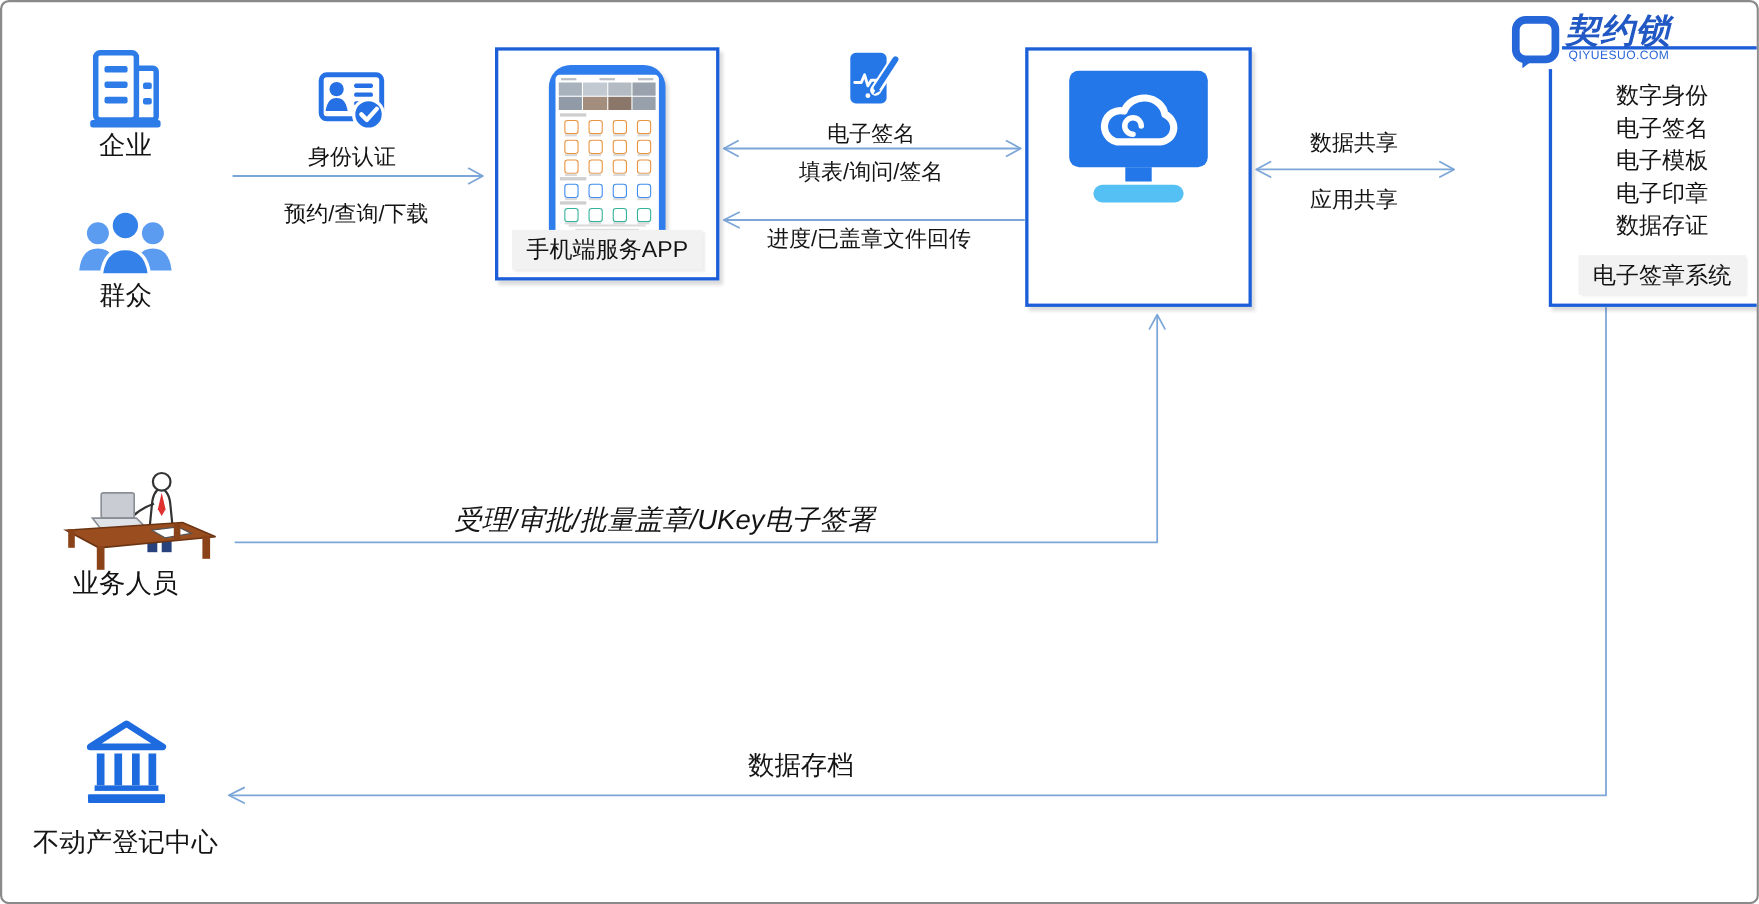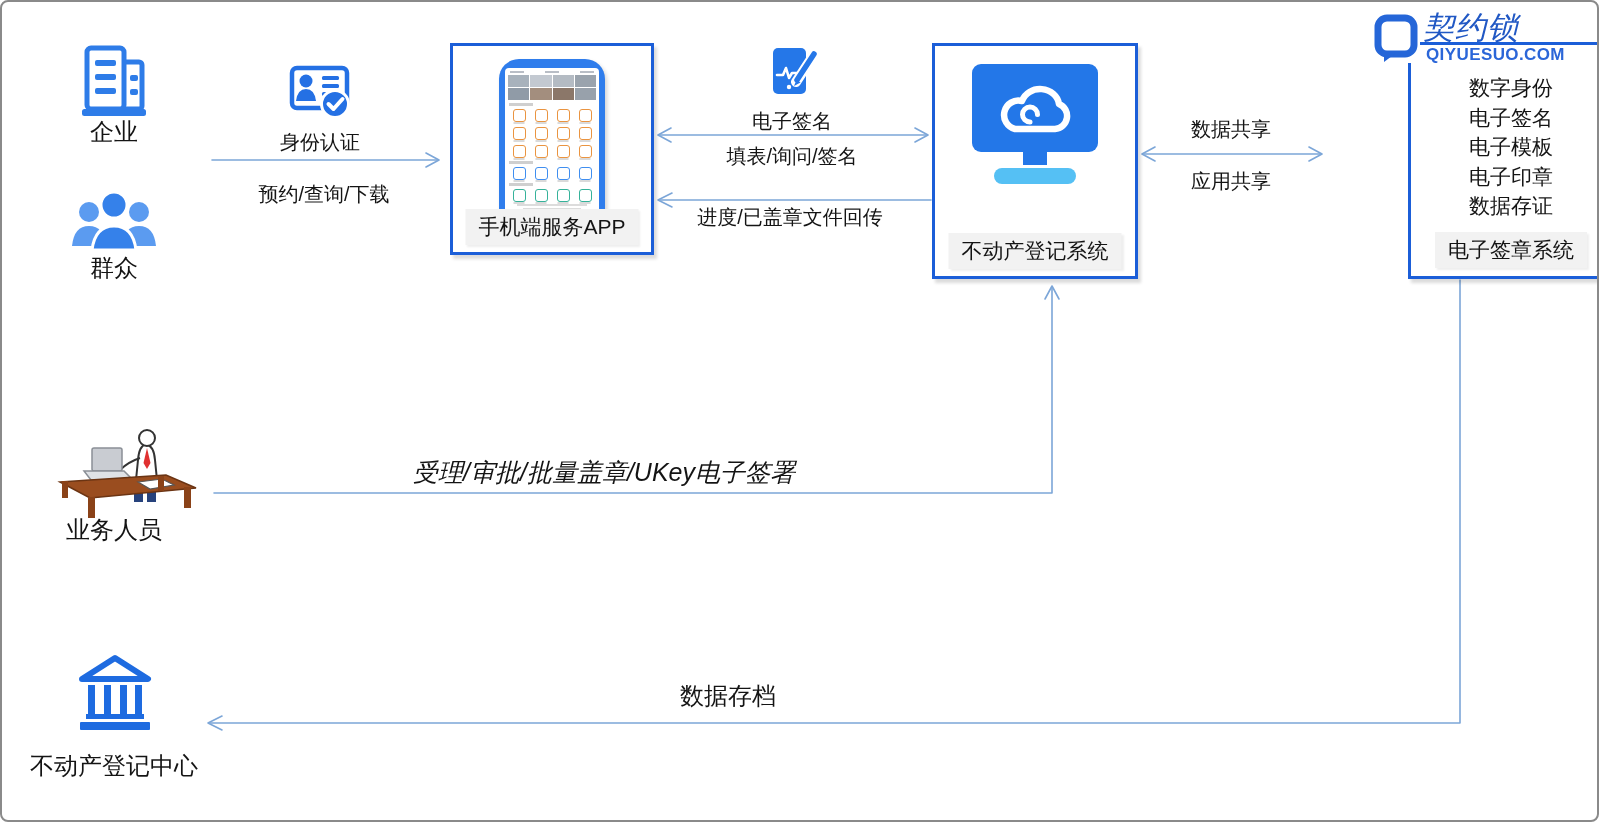--- a/index.html
+++ b/index.html
@@ -19,7 +19,7 @@
   .features { position:absolute; top:28px; left:0; width:100%; text-align:center;
               font-size:21px; line-height:29.5px; }
   
-  .brand-cn { position:absolute; left:1421px; top:5px; font-size:31px; font-weight:normal;
+  .brand-cn { position:absolute; left:1421px; top:5px; font-size:31px; font-weight:bold;
               font-style:italic; color:#2158c4; z-index:5; letter-spacing:1px; }
   .brand-en { position:absolute; left:1424px; top:43px; font-size:17px; font-weight:bold;
               color:#2b66d8; z-index:5; letter-spacing:.4px; }

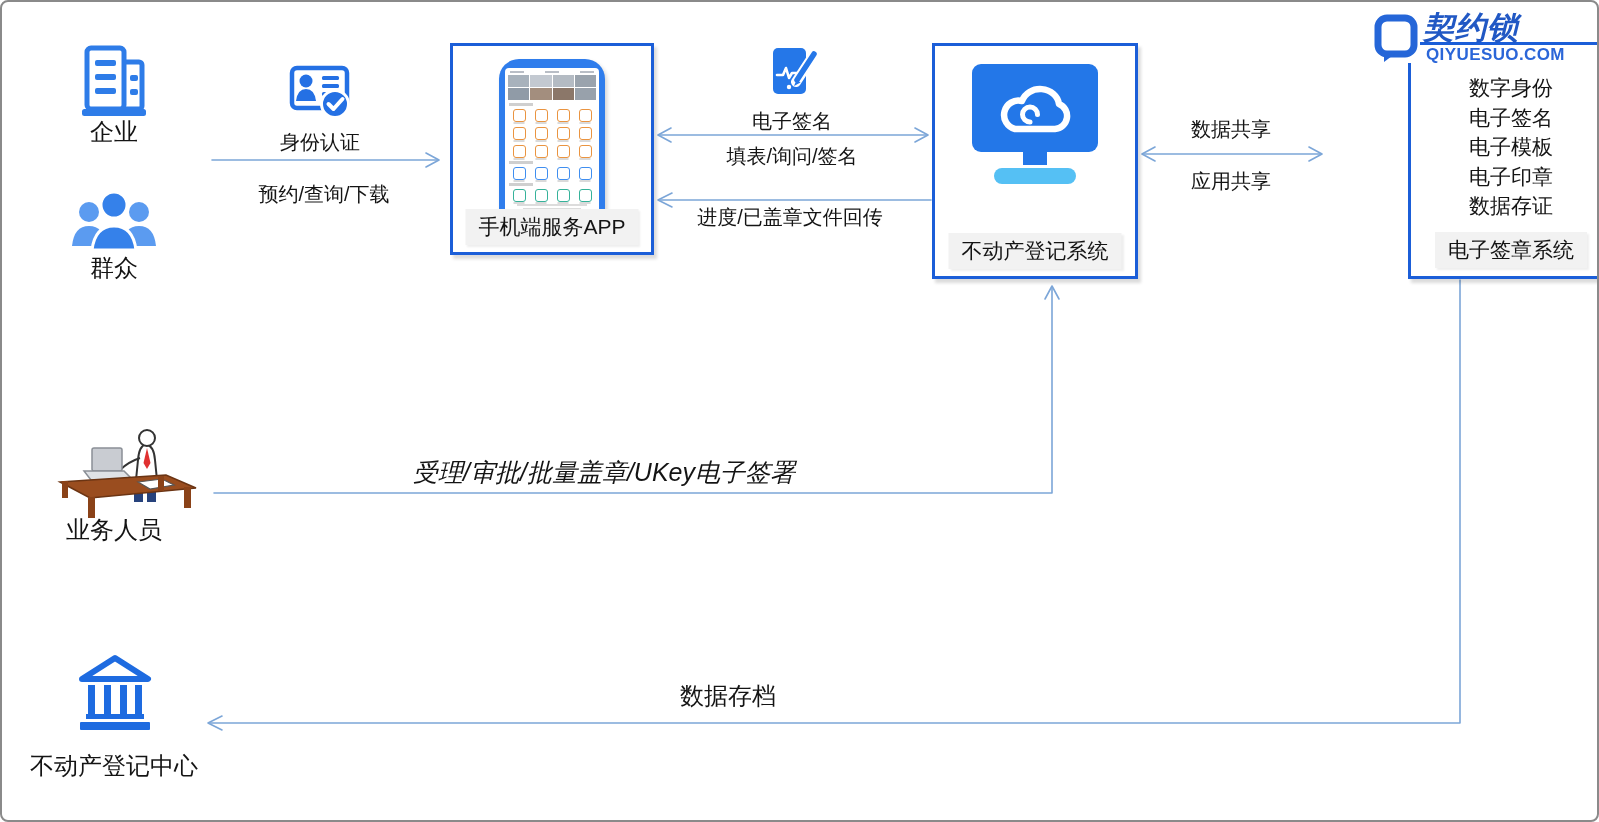--- a/index.html
+++ b/index.html
@@ -21,7 +21,7 @@
   
   .brand-cn { position:absolute; left:1421px; top:5px; font-size:31px; font-weight:bold;
               font-style:italic; color:#2158c4; z-index:5; letter-spacing:1px; }
-  .brand-en { position:absolute; left:1424px; top:43px; font-size:17px; font-weight:bold;
+  .brand-en { position:absolute; left:1424px; top:43px; font-size:11px; font-weight:normal;
               color:#2b66d8; z-index:5; letter-spacing:.4px; }
   
   .phone { position:relative; width:106px; height:178px; margin:13px auto 0;

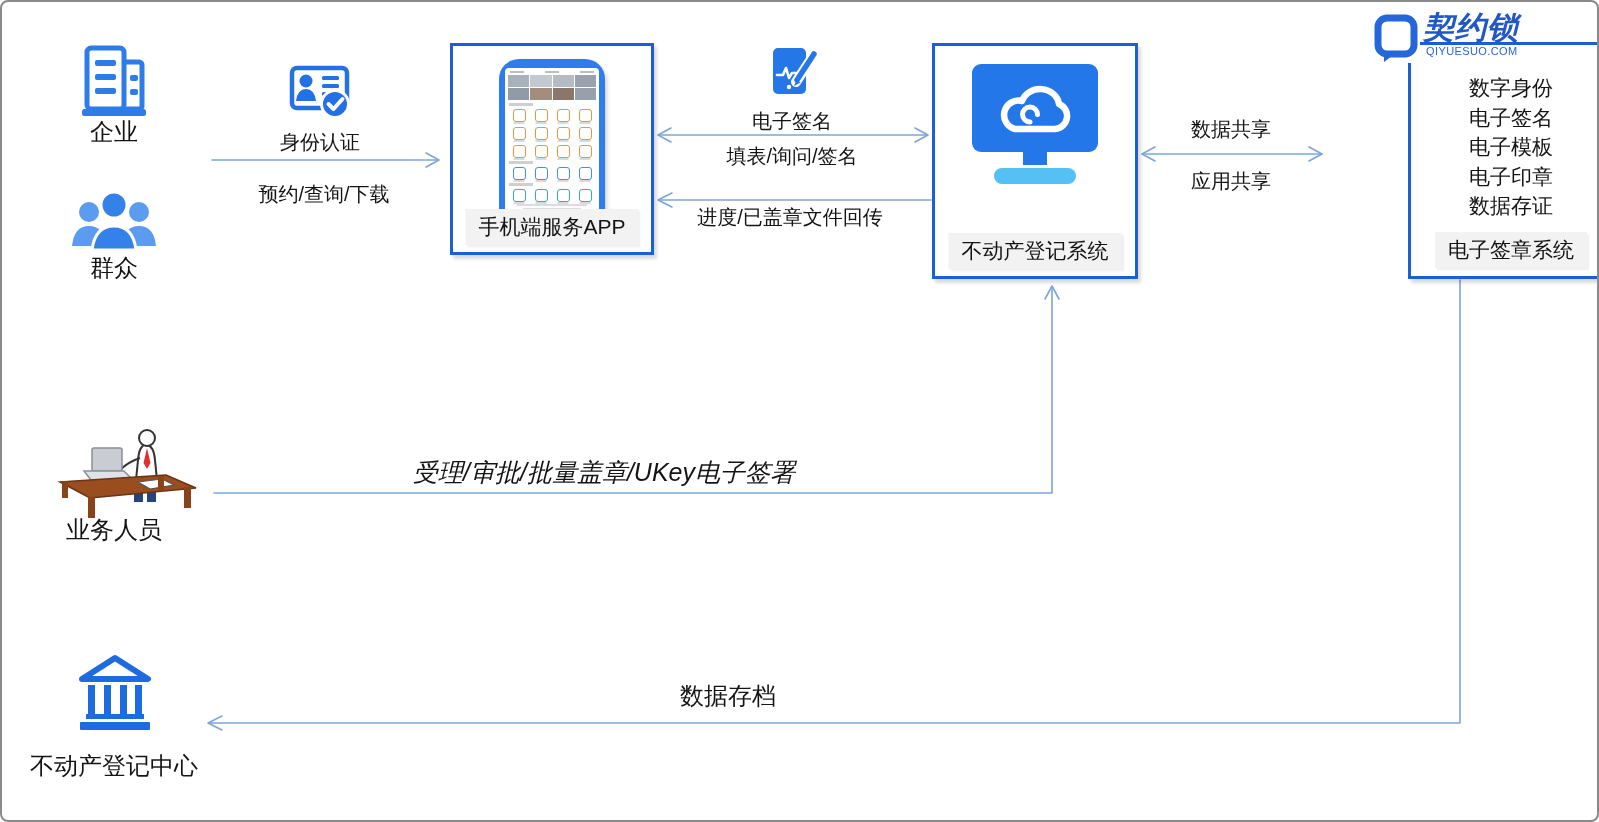--- a/index.html
+++ b/index.html
@@ -193,7 +193,6 @@
       <rect x="53" y="88" width="24" height="13" fill="#2377e8"></rect>
       <rect x="24" y="104" width="82" height="16" rx="8" fill="#55c0f4"></rect>
     </svg>
-    <div class="node-tag" style="bottom:7px">不动产登记系统</div>
   </div>
 
   <div class="lbl cx f20" style="left:1229px;top:114px">数据共享</div>

